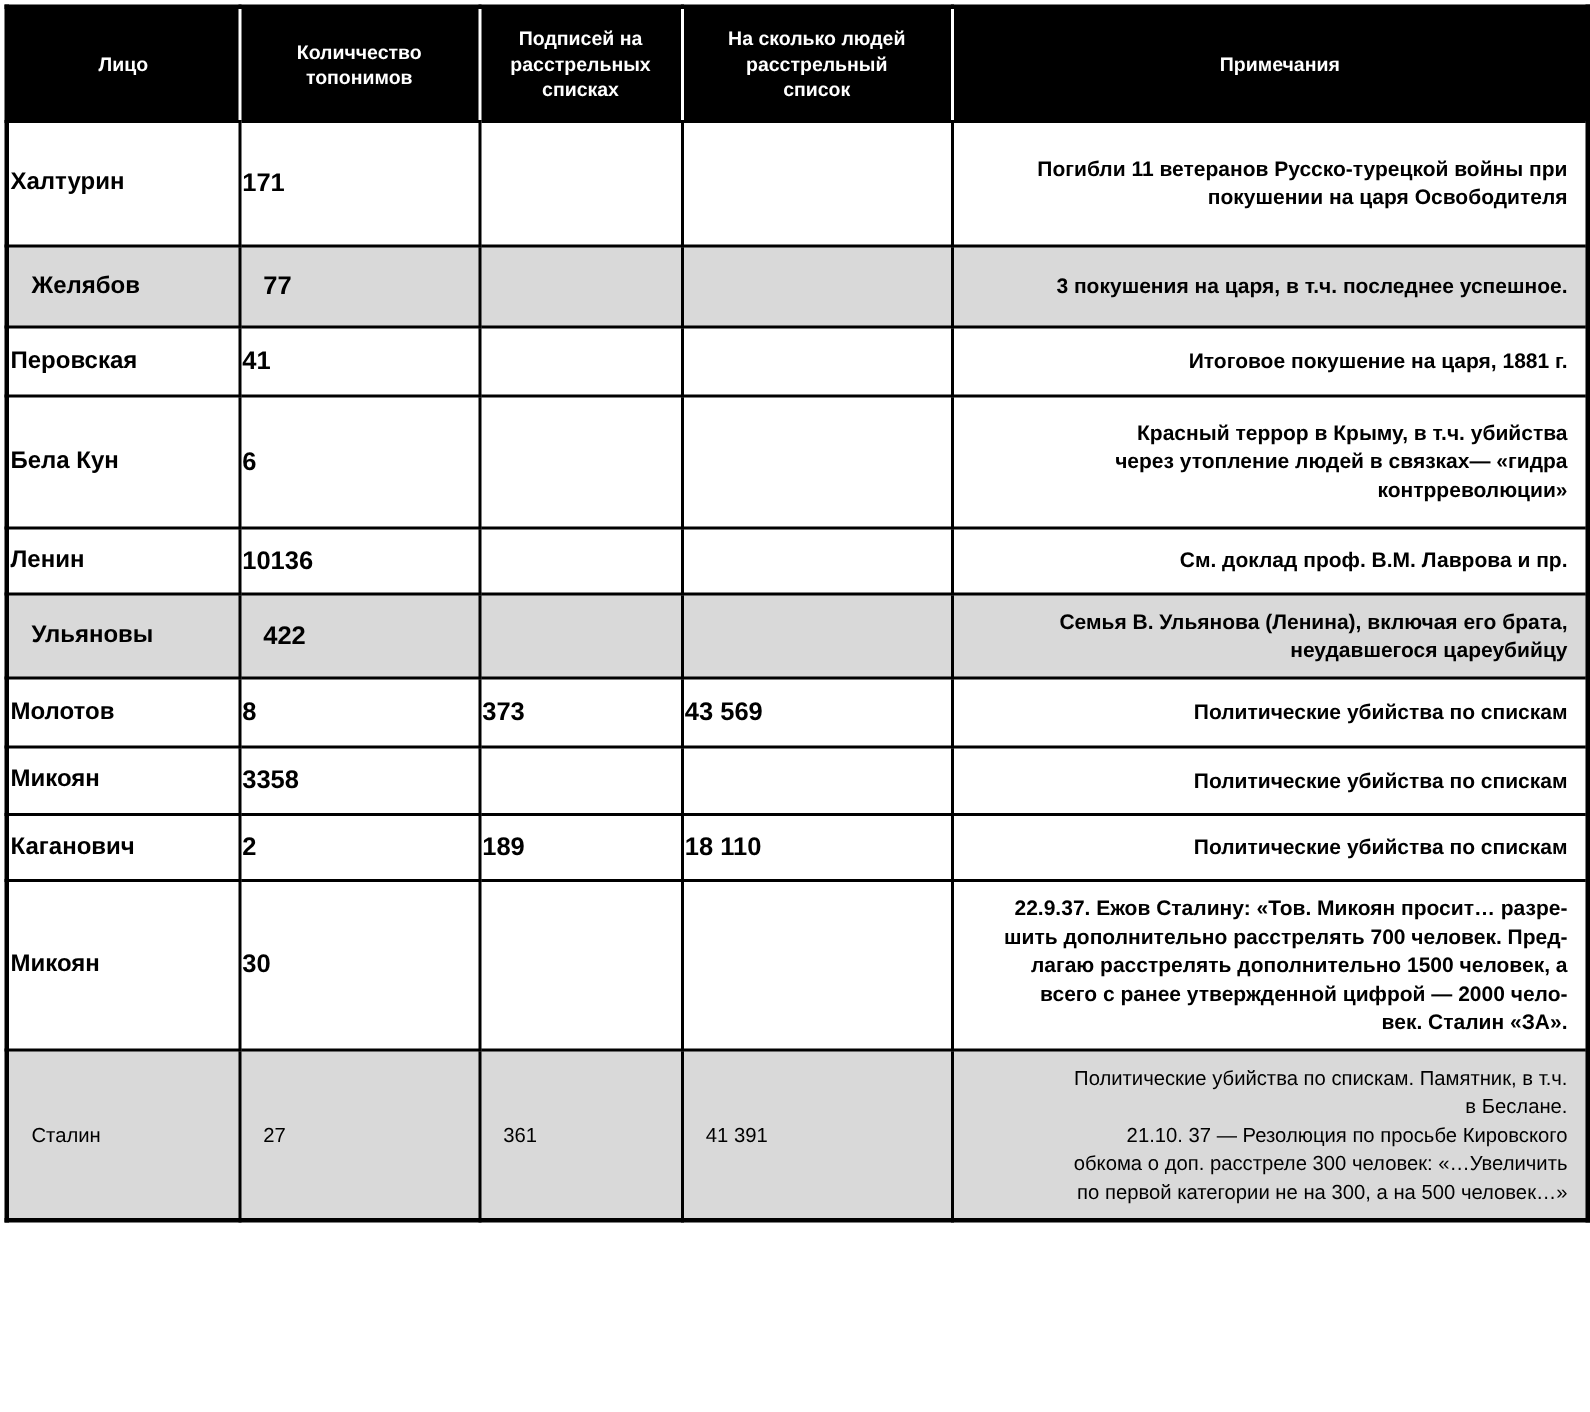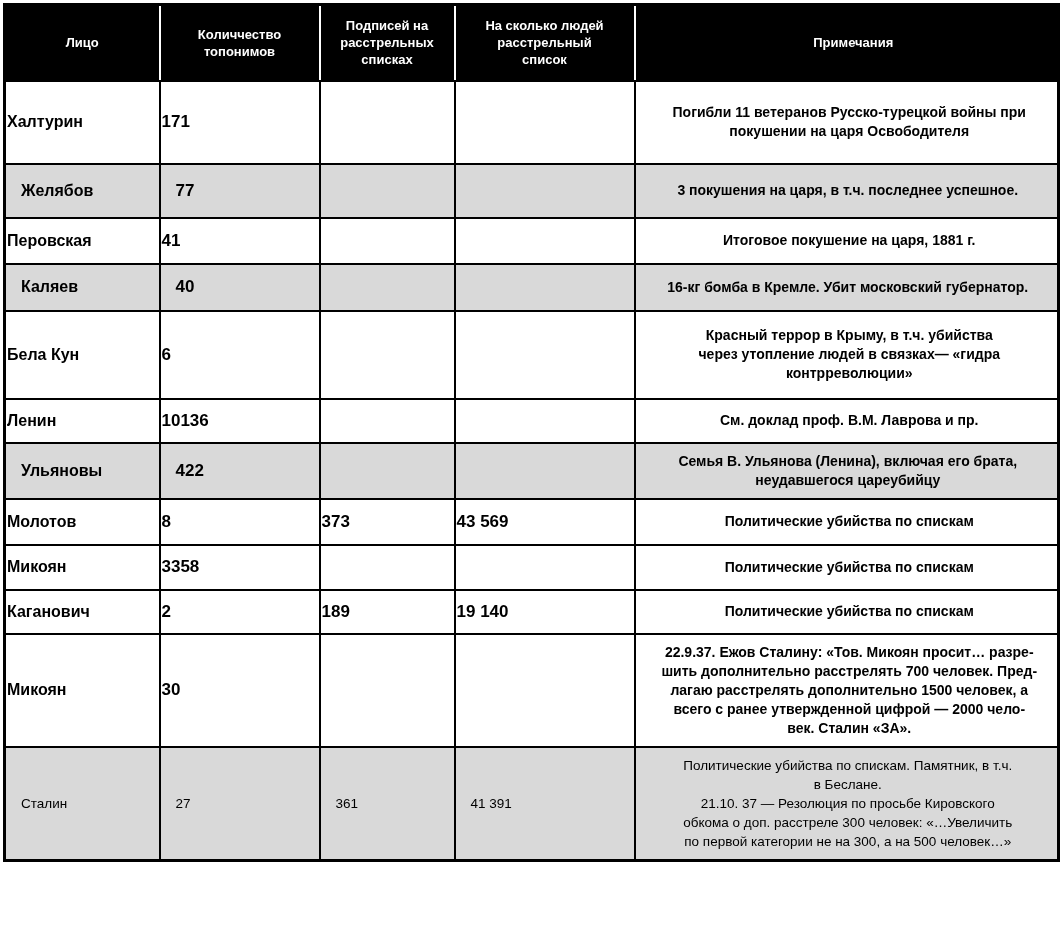--- a/index.html
+++ b/index.html
@@ -14,7 +14,7 @@
   tr.shaded td{background:#d9d9d9;padding-left:15px;}
   .c-name{text-align:left;font-size:16px;font-weight:700;}
   .c-num{text-align:left;font-size:17px;font-weight:700;}
-  .c-notes{text-align:center;font-size:14px;font-weight:700;line-height:19px;
+  .c-notes{text-align:right;font-size:14px;font-weight:700;line-height:19px;
            padding:8px 12px 8px 18px;white-space:pre-line;}
   tr.light .c-name{font-weight:400;font-size:13.5px;}
   tr.light .c-num{font-weight:400;font-size:13.5px;}

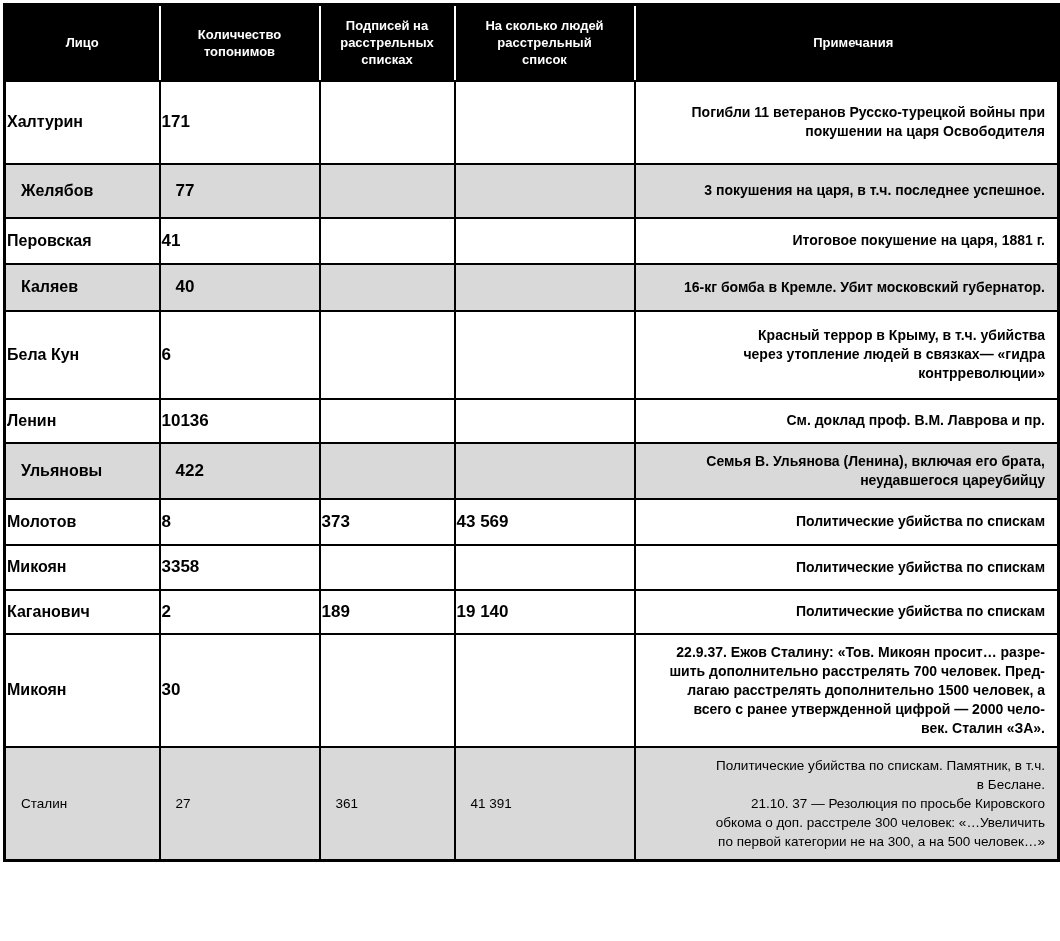--- a/index.html
+++ b/index.html
@@ -69,13 +69,6 @@
       <td class="c-num"></td>
       <td class="c-num"></td>
       <td class="c-notes">Итоговое покушение на царя, 1881 г.</td>
-    </tr>
-    <tr class="shaded" style="height:47px">
-      <td class="c-name">Каляев</td>
-      <td class="c-num">40</td>
-      <td class="c-num"></td>
-      <td class="c-num"></td>
-      <td class="c-notes">16-кг бомба в Кремле. Убит московский губернатор.</td>
     </tr>
     <tr style="height:88px">
       <td class="c-name">Бела Кун</td>

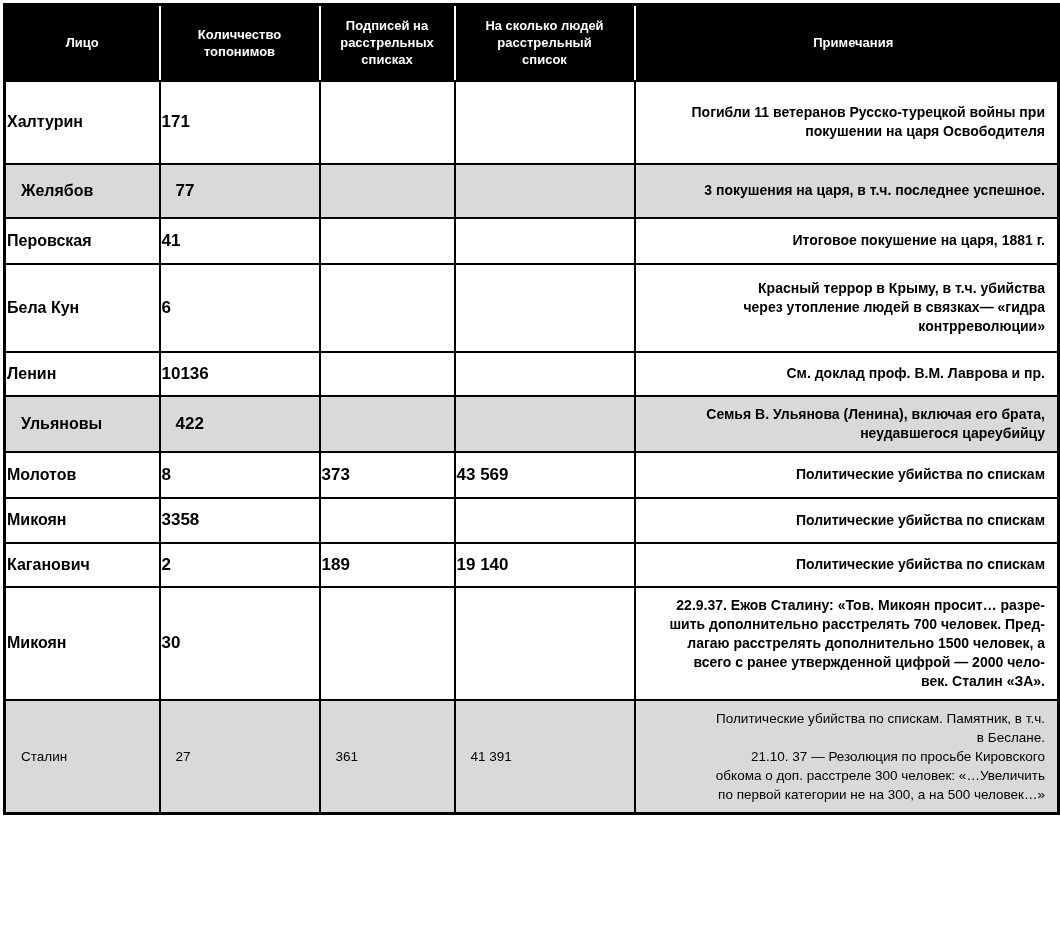--- a/index.html
+++ b/index.html
@@ -112,7 +112,7 @@
       <td class="c-name">Каганович</td>
       <td class="c-num">2</td>
       <td class="c-num">189</td>
-      <td class="c-num">19 140</td>
+      <td class="c-num">18 110</td>
       <td class="c-notes">Политические убийства по спискам</td>
     </tr>
     <tr style="height:113px">

